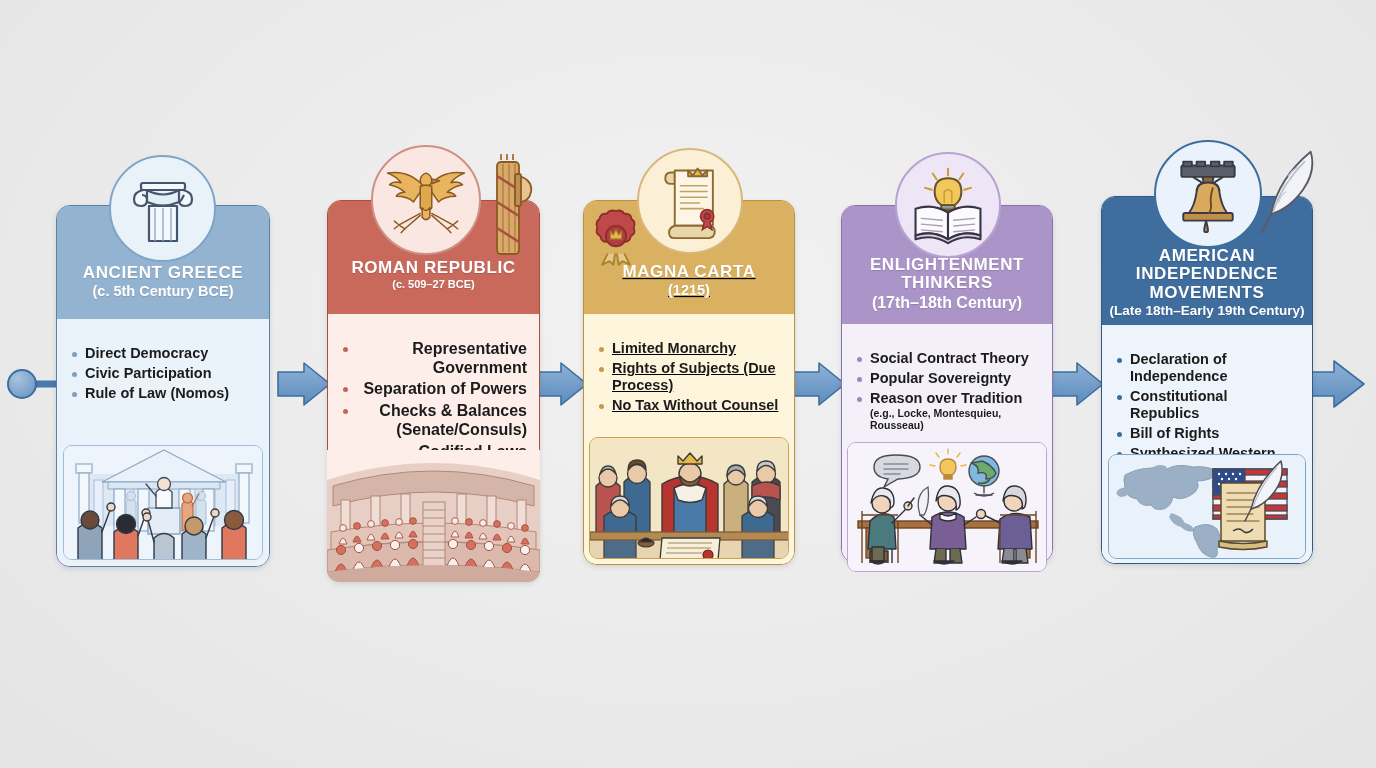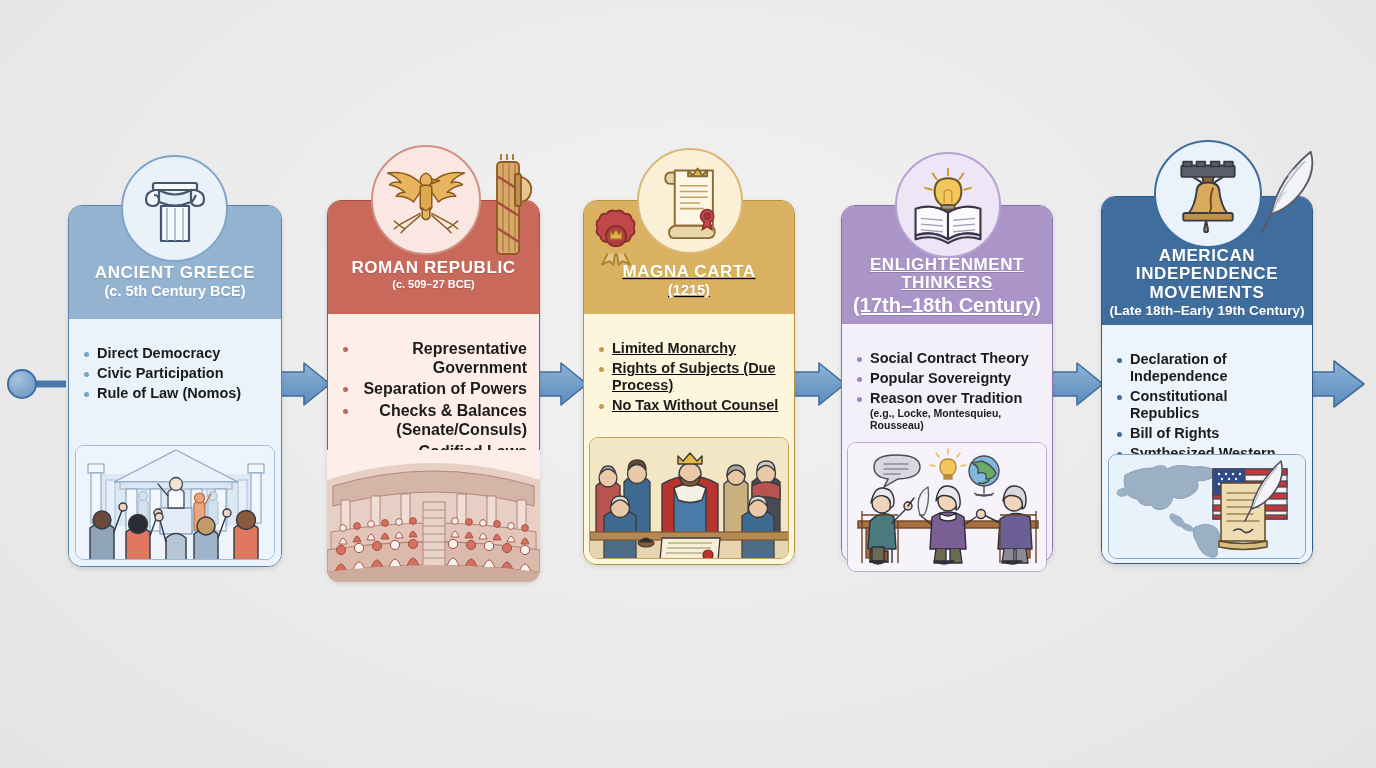--- a/index.html
+++ b/index.html
@@ -164,7 +164,7 @@
     </g>
   </svg>
 
-  <div class="card" style="left:68px; top:205px; width:214px; height:362px;">
+  <div class="card" style="left:56px; top:205px; width:214px; height:362px;">
     <div class="card-inner" style="border-color:#5b82ab;">
       <div class="card-header" style="background:#94b3d0; height:113px;">
         <div class="card-title" style="font-size:17px; padding-top:52px;">ANCIENT GREECE</div>

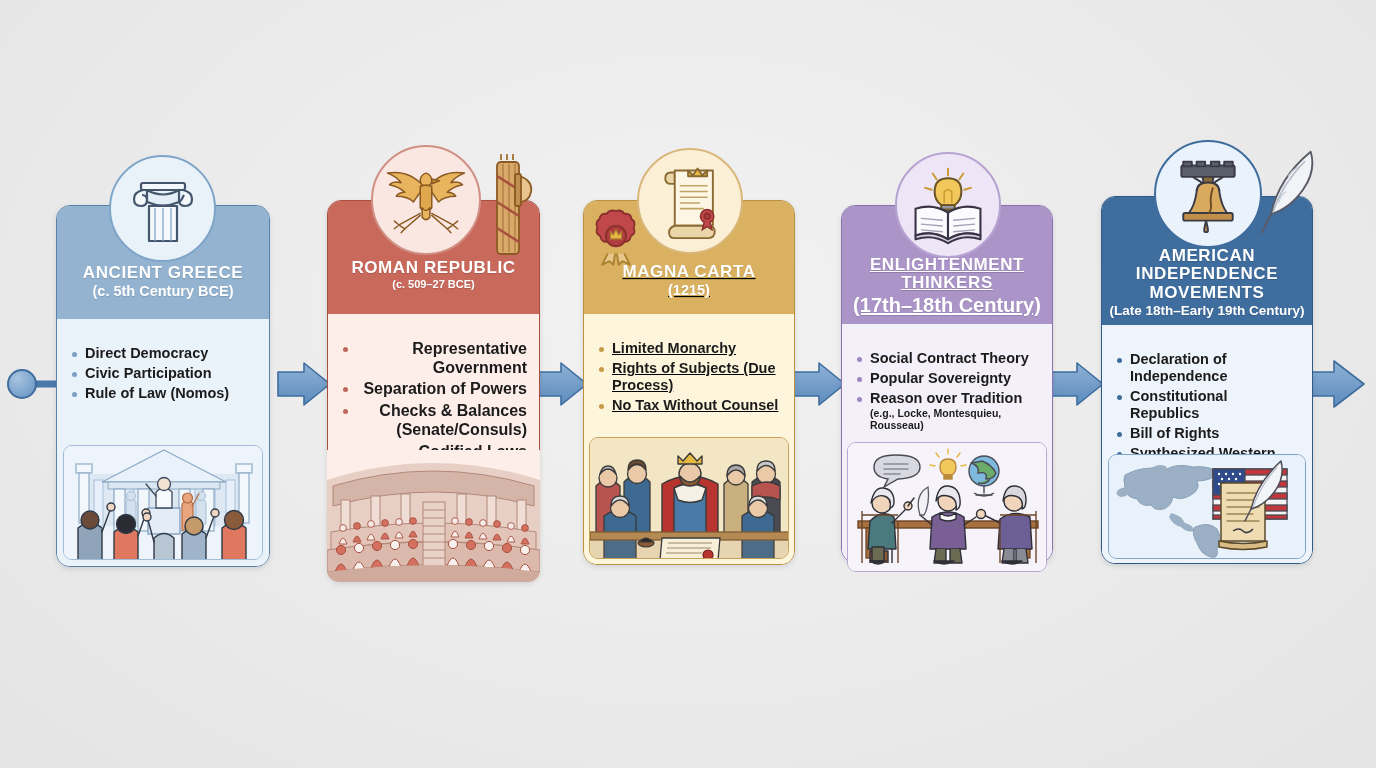--- a/index.html
+++ b/index.html
@@ -575,7 +575,7 @@
 
   <div class="card" style="left:841px; top:205px; width:212px; height:358px;">
     <div class="card-inner" style="border-color:#8a72b0;">
-      <div class="card-header" style="background:#ab95c8; height:118px;text-decoration:underline;">
+      <div class="card-header" style="background:#ab95c8; height:118px;">
         <div class="card-title" style="font-size:17px; padding-top:44px; padding-left:8px; padding-right:8px;">ENLIGHTENMENT THINKERS</div>
         <div class="card-date" style="font-size:20px;text-align:center;">(17th–18th Century)</div>
       </div>

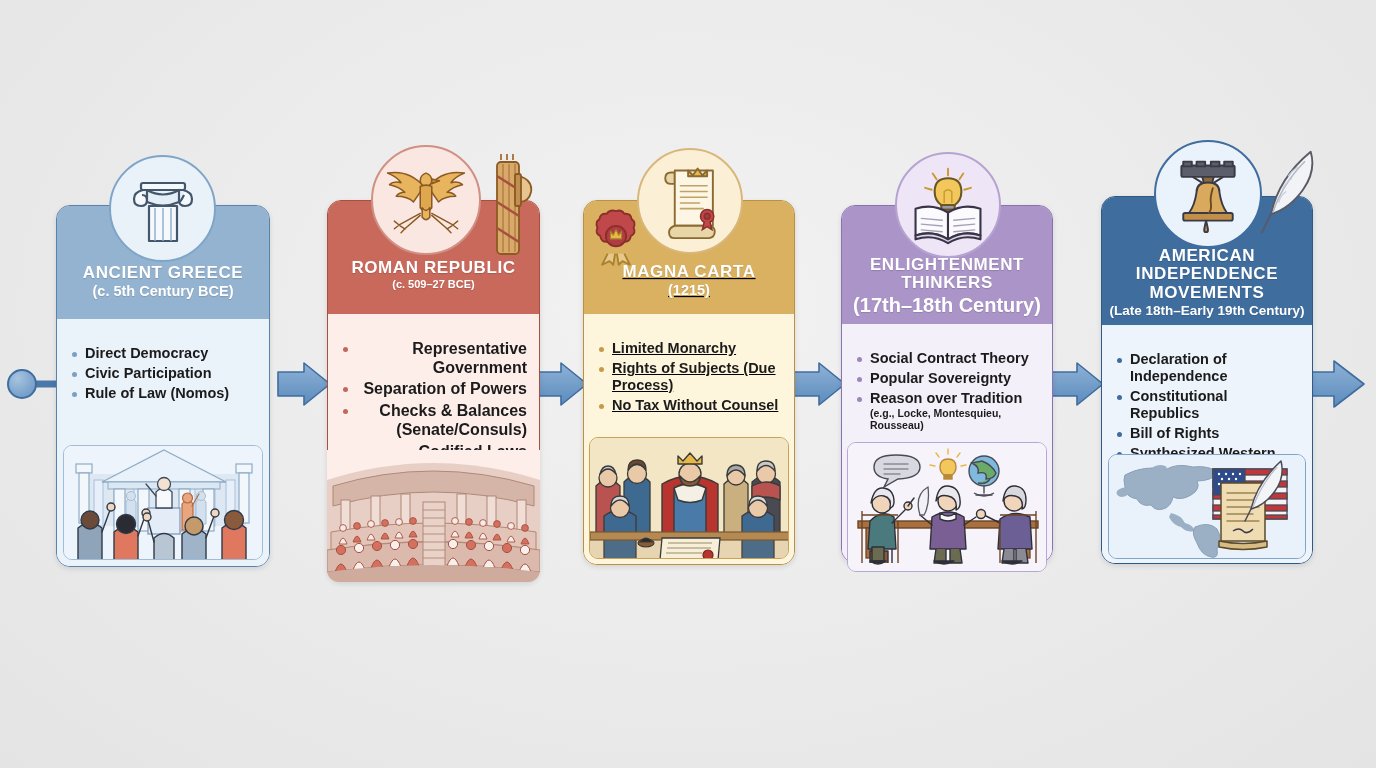--- a/index.html
+++ b/index.html
@@ -577,7 +577,7 @@
     <div class="card-inner" style="border-color:#8a72b0;">
       <div class="card-header" style="background:#ab95c8; height:118px;">
         <div class="card-title" style="font-size:17px; padding-top:44px; padding-left:8px; padding-right:8px;">ENLIGHTENMENT THINKERS</div>
-        <div class="card-date" style="font-size:20px;text-align:center;">(17th–18th Century)</div>
+        <div class="card-date" style="font-size:16px;text-align:center;">(17th–18th Century)</div>
       </div>
       <div class="card-body" style="background:#f4f0fa; height:240px;">
         <ul class="bullets" style="font-size:14.5px;">

